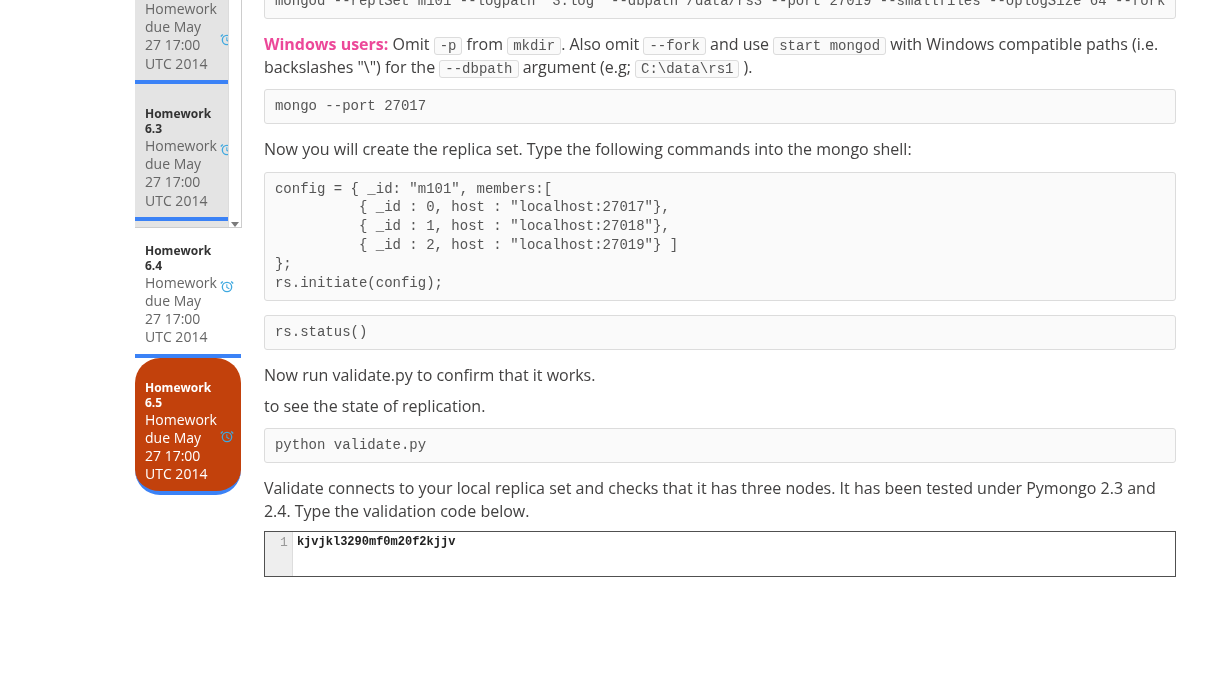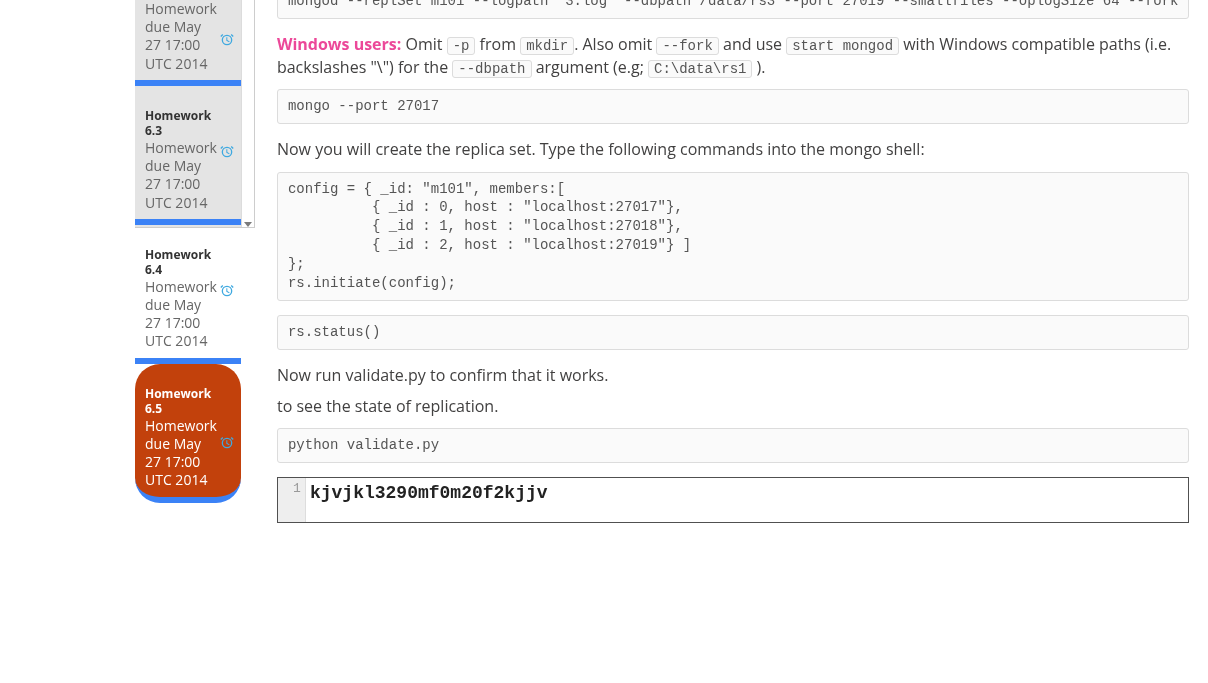--- a/index.html
+++ b/index.html
@@ -50,11 +50,11 @@
   }
   .sidebar-item {
     padding: 22px 24px 7px 10px;
-    border-bottom: 6px solid #3b82f6;
+    border-bottom: 4px solid #3b82f6;
     color: #666;
     position: relative;
     cursor: pointer;
-    margin-right: 13px;
+    margin-right: 0;
   }
   .sidebar-item.first { padding-top: 0; }
   .sidebar-item-title {

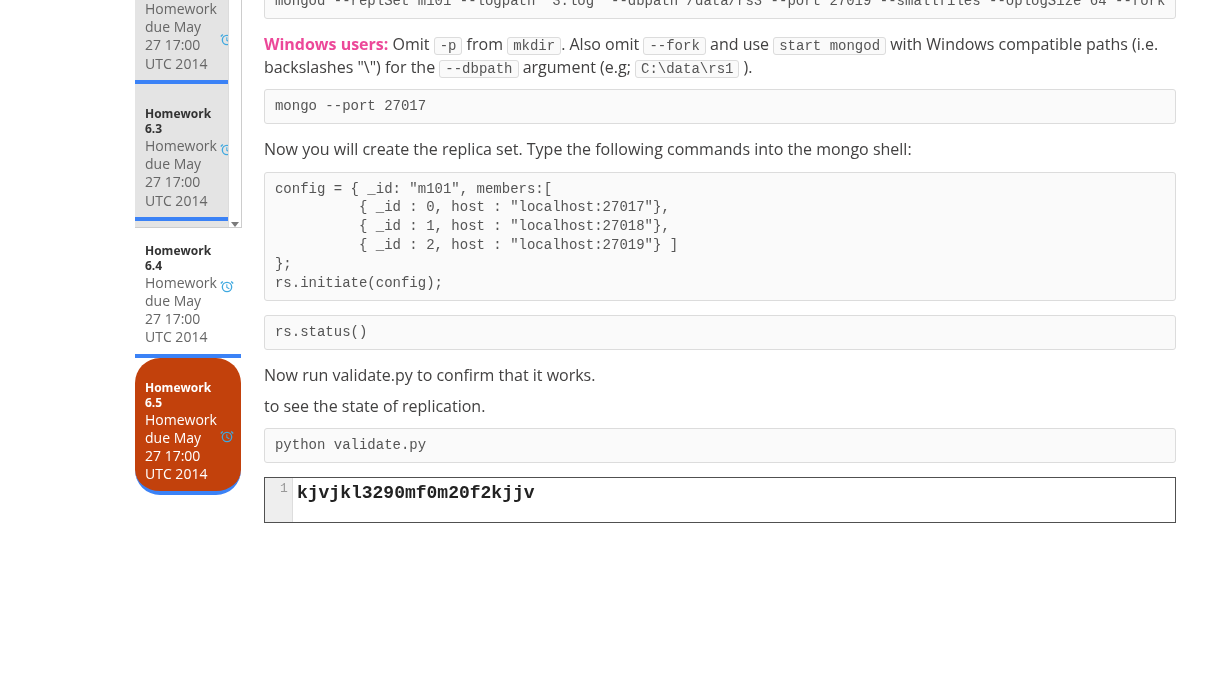--- a/index.html
+++ b/index.html
@@ -212,6 +212,7 @@
     <p>to see the state of replication.</p>
     <pre class="codeblock">python validate.py</pre>
 
+    <p>Validate connects to your local replica set and checks that it has three nodes. It has been tested under Pymongo 2.3 and 2.4. Type the validation code below.</p>
 
     <div class="answer-box">
       <div class="answer-gutter">1</div>

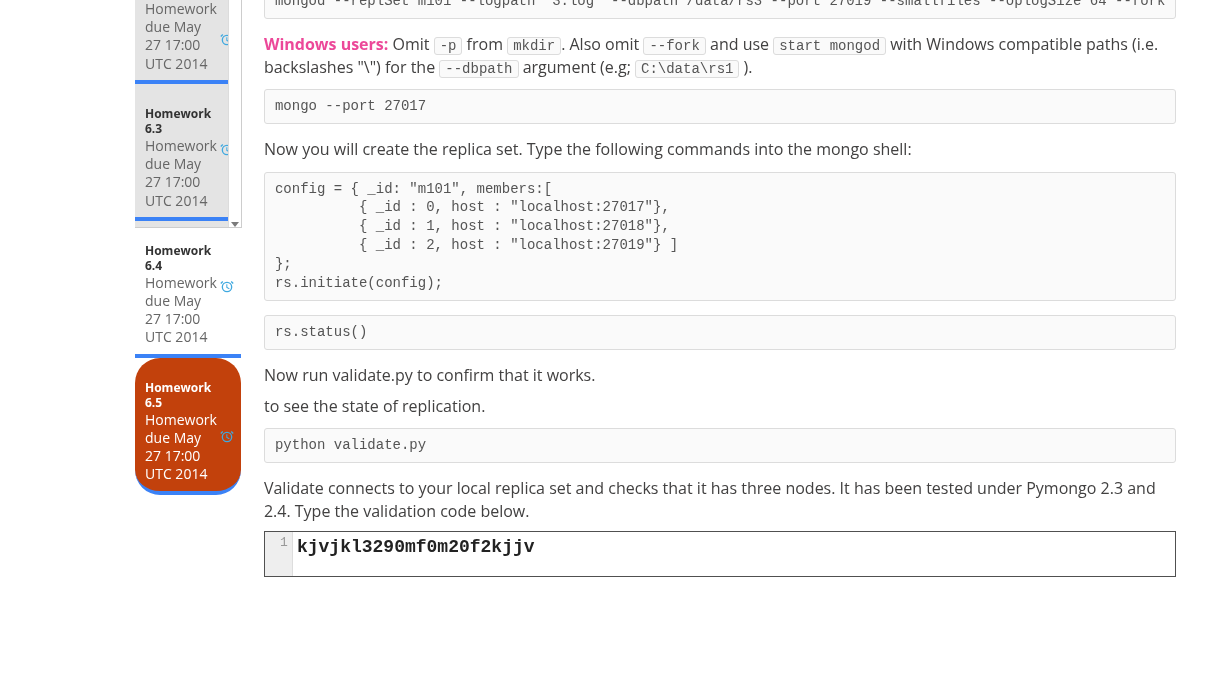--- a/index.html
+++ b/index.html
@@ -138,7 +138,7 @@
     flex: 1;
     padding: 2px 4px;
     font-family: "Consolas","Liberation Mono",Menlo,monospace;
-    font-size: 18px;
+    font-size: 12px;
     font-weight: 700;
     color: #222;
     min-height: 44px;

